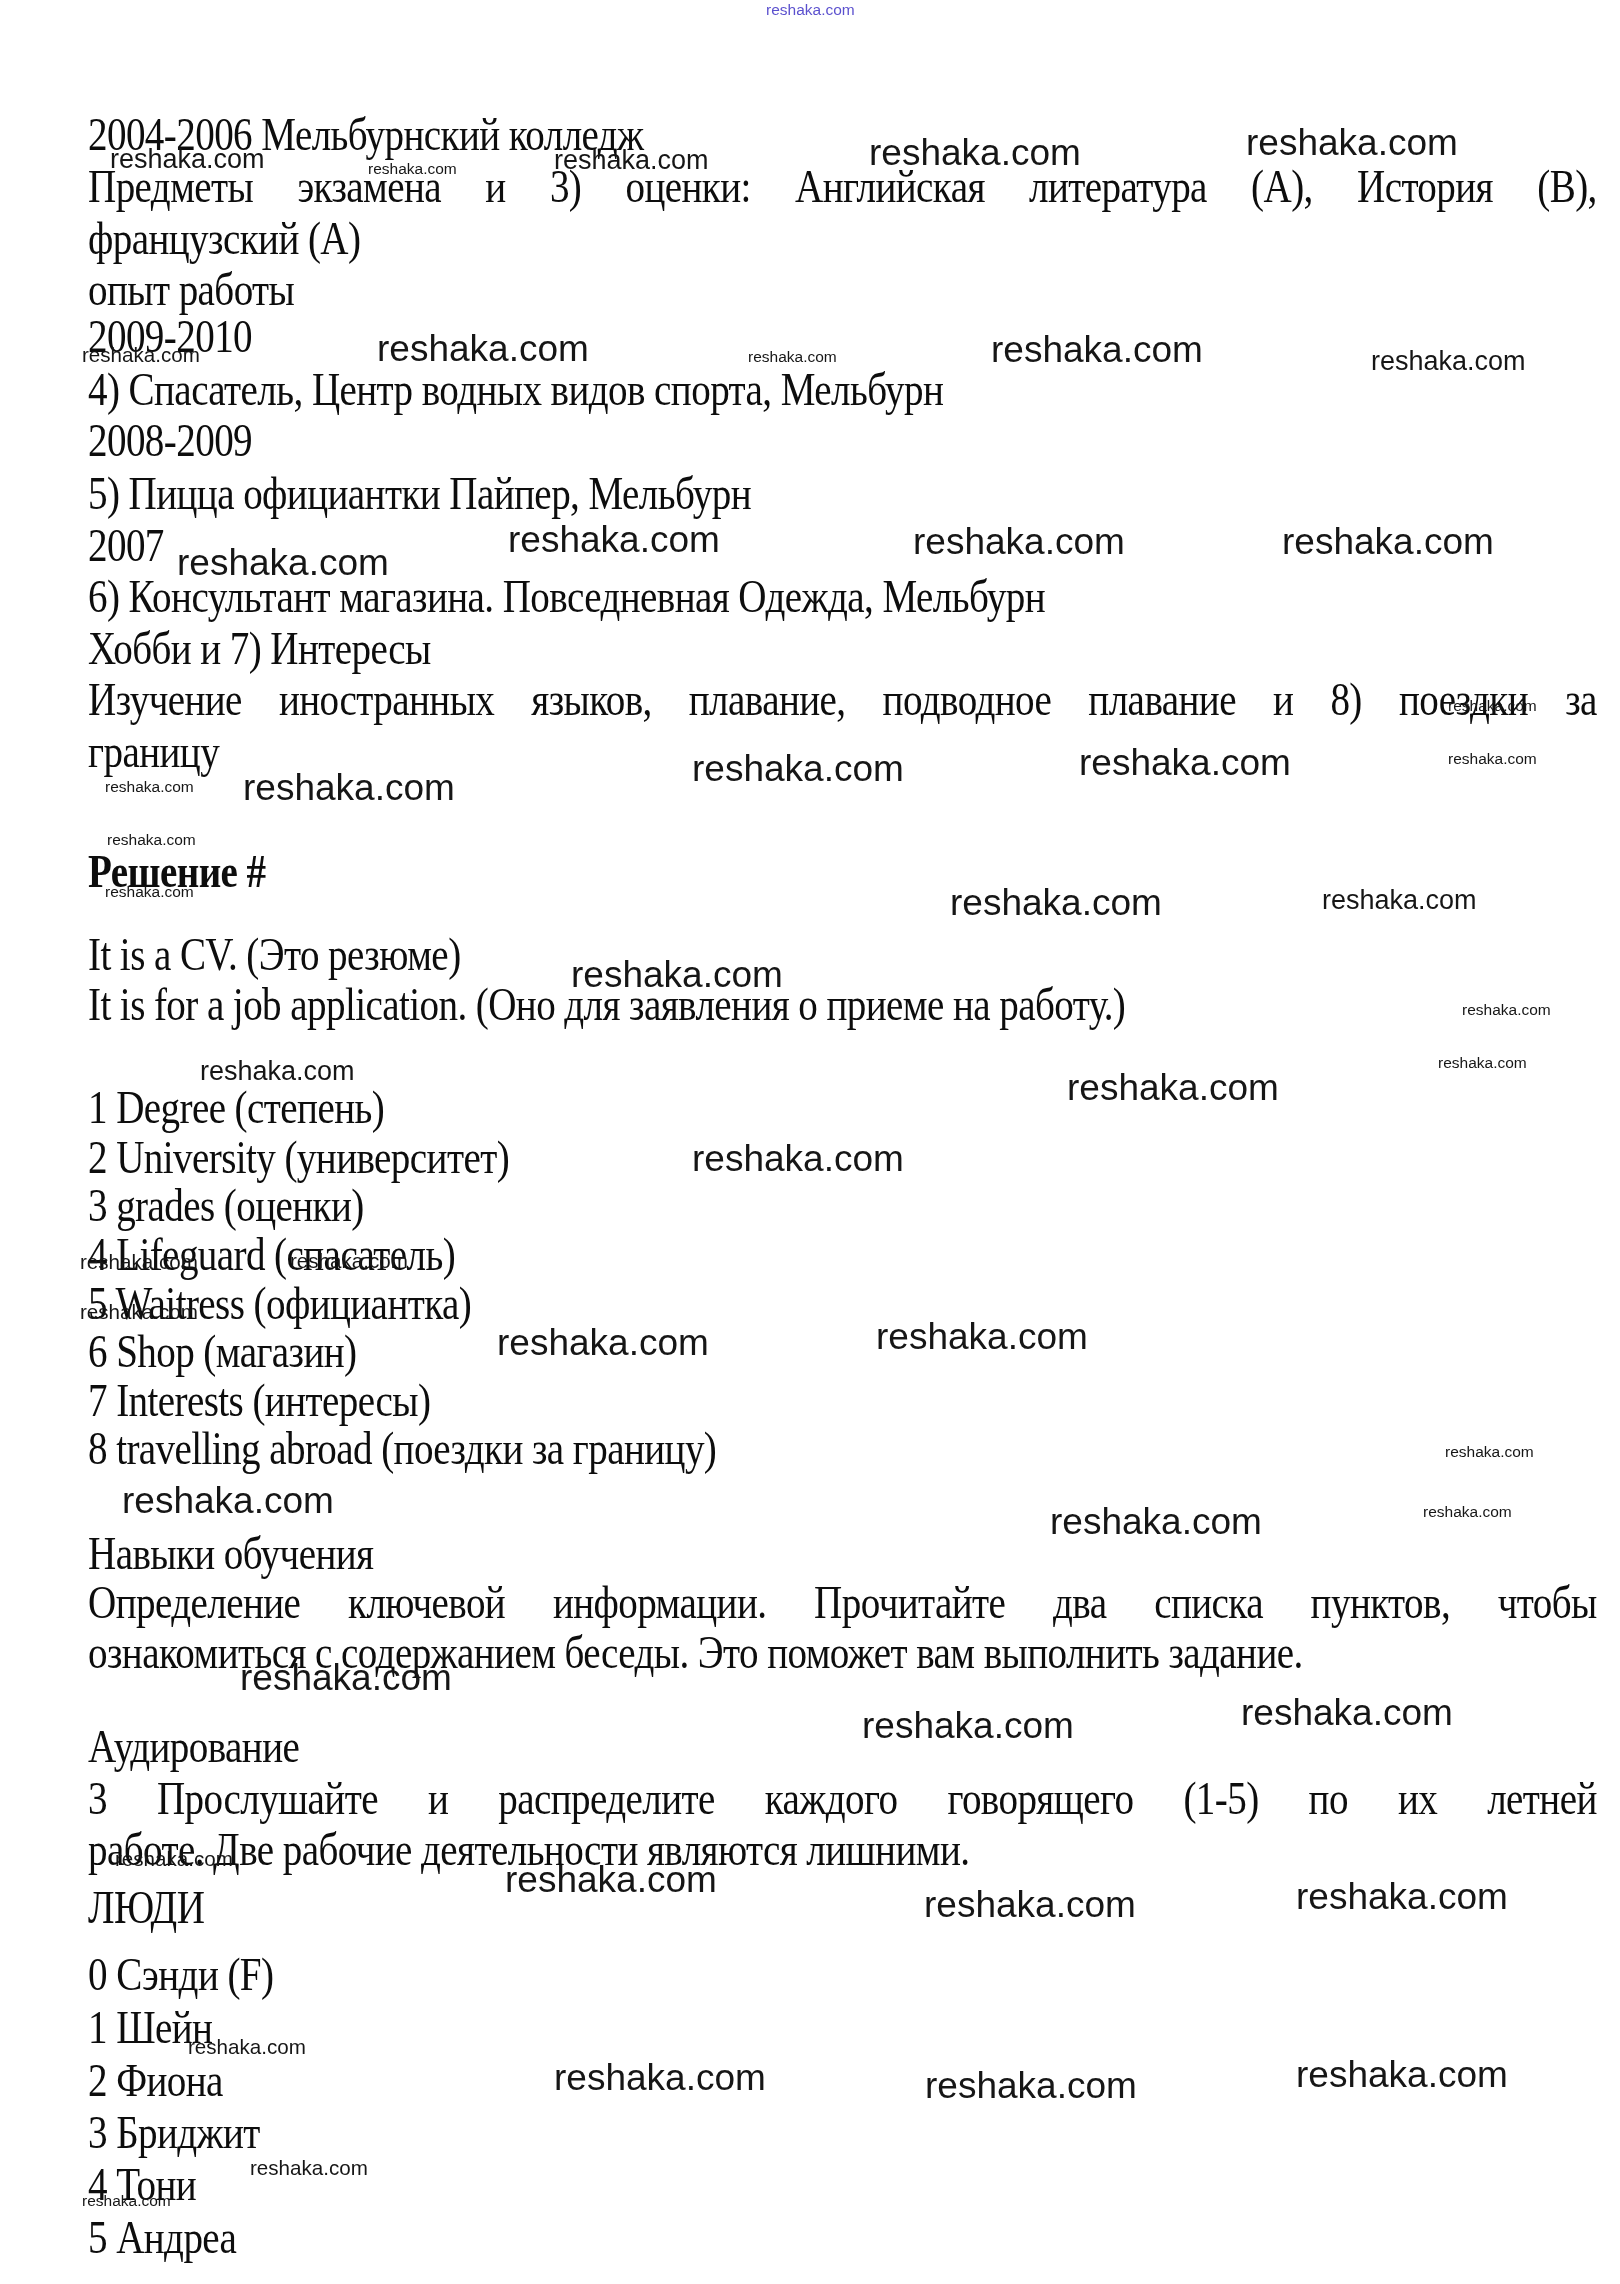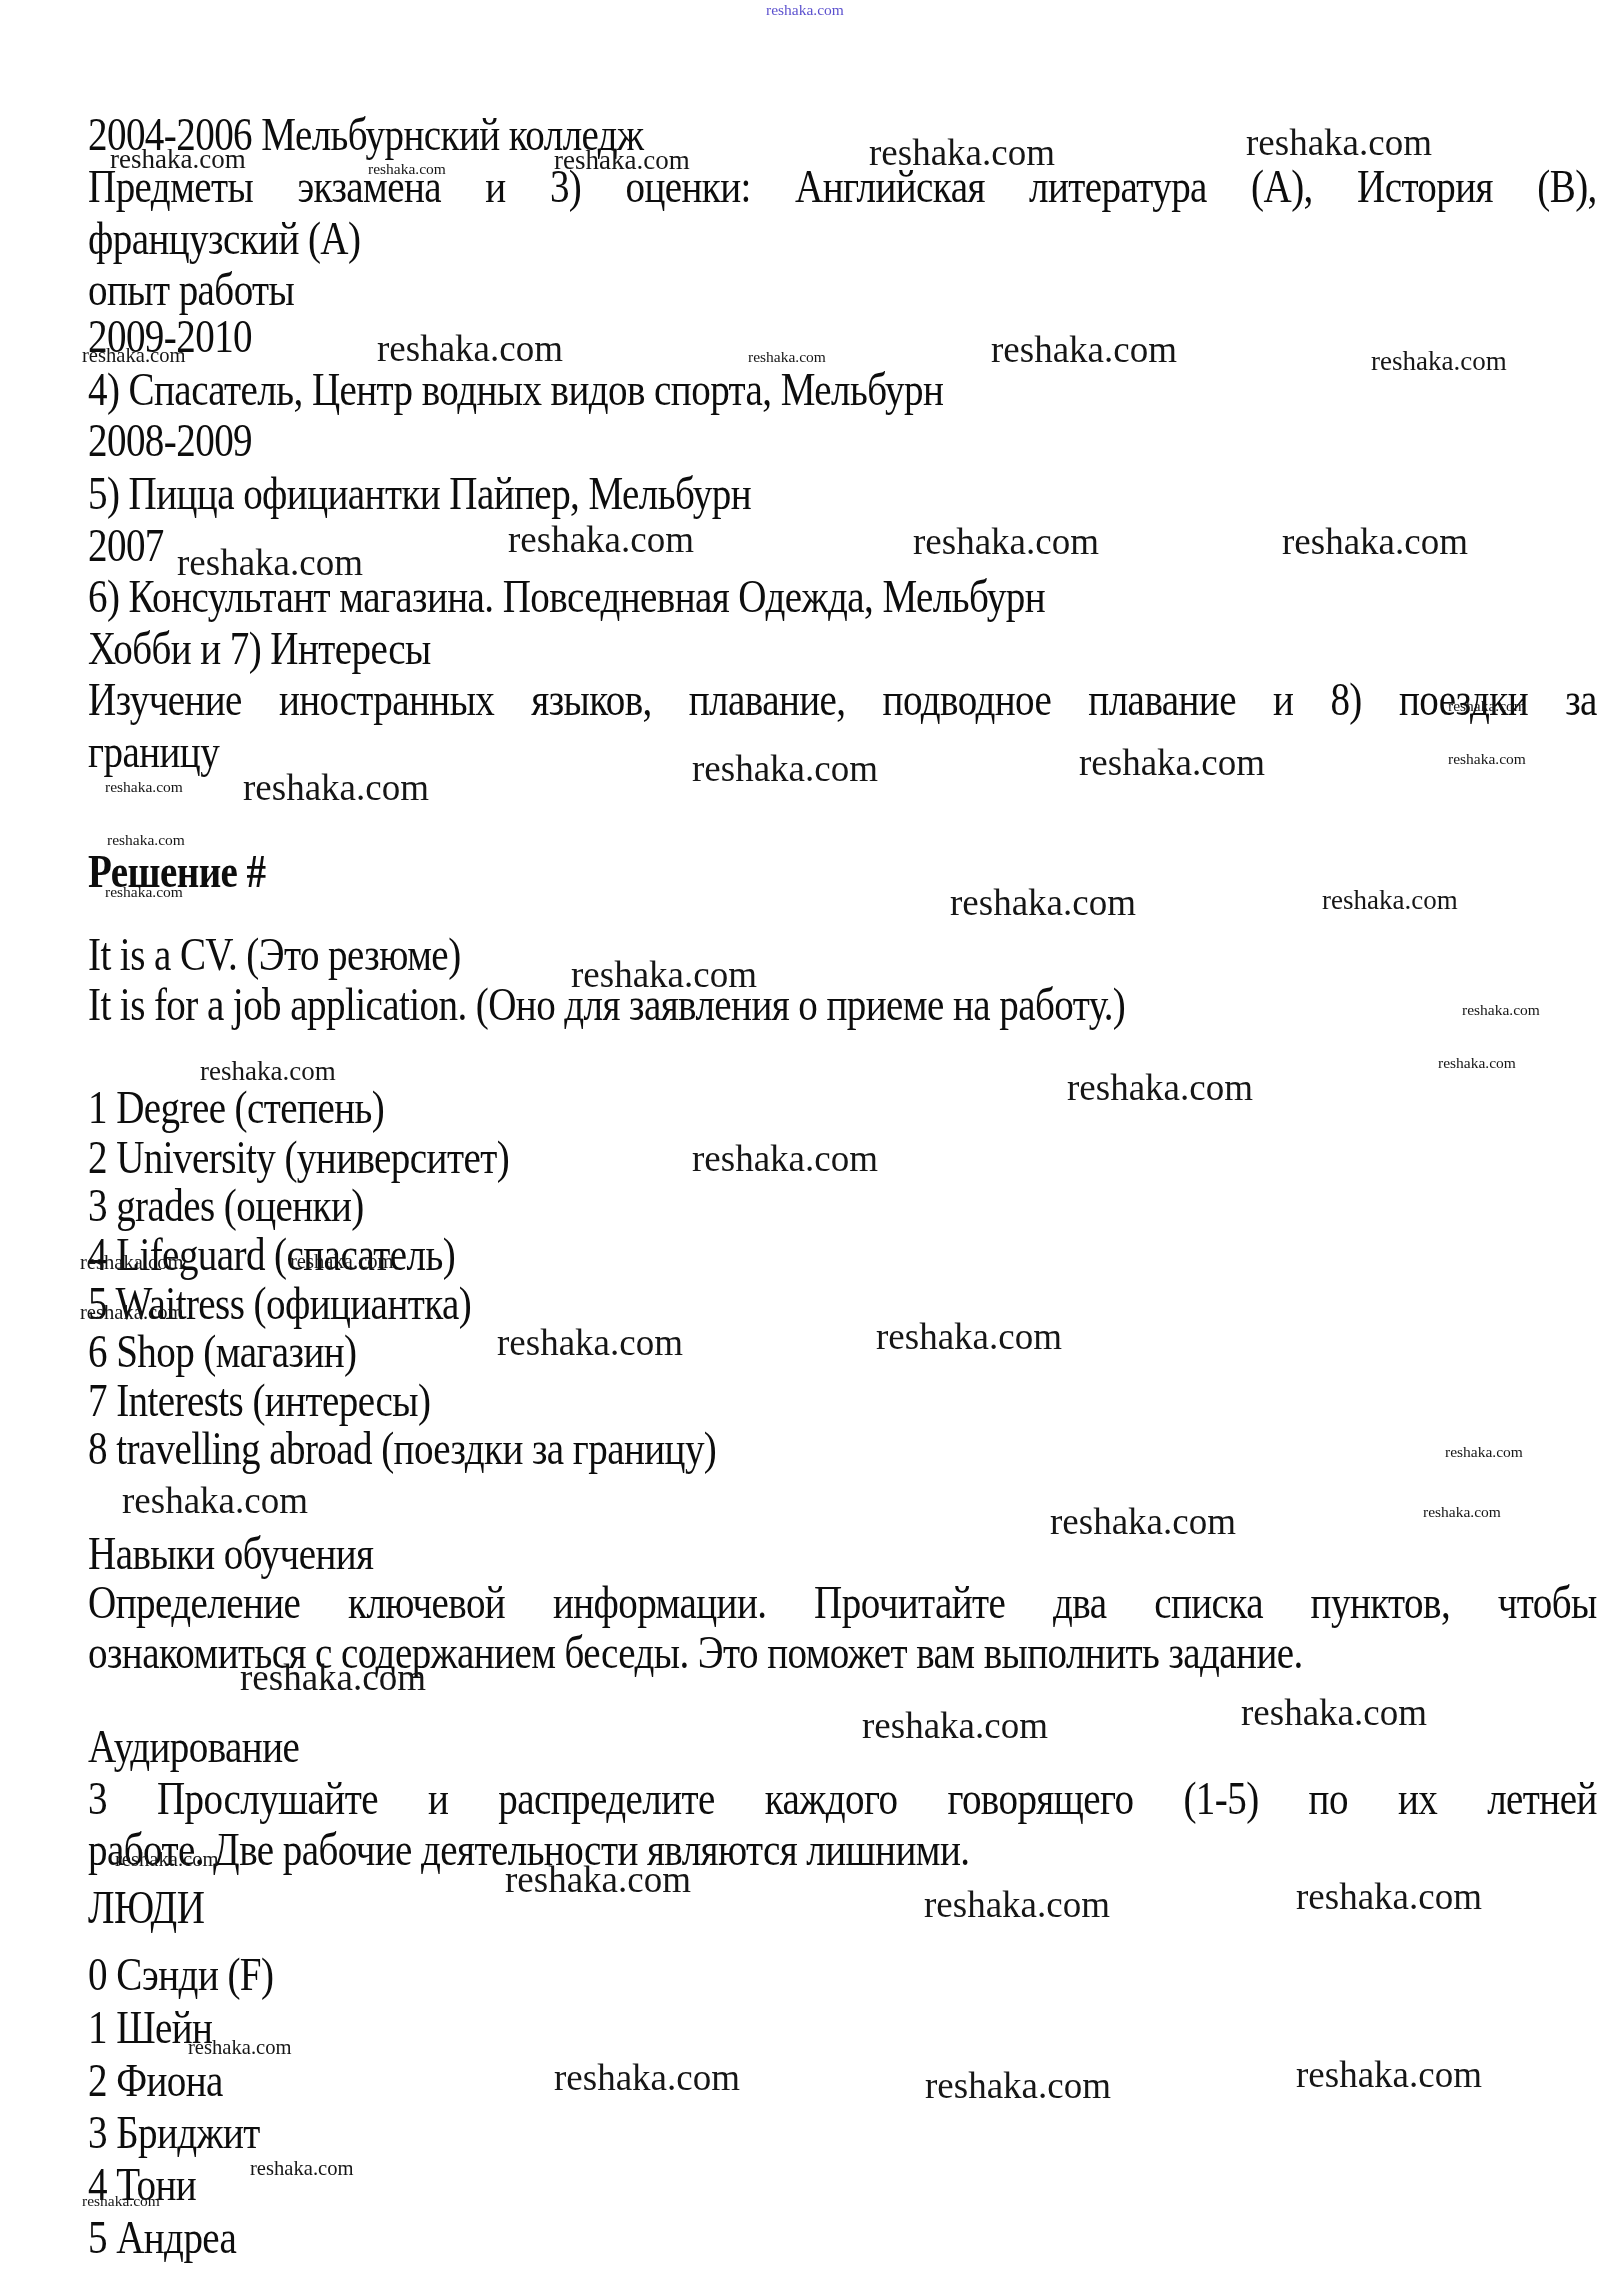--- a/index.html
+++ b/index.html
@@ -37,7 +37,7 @@
   }
   .wm {
     position: absolute;
-    font-family: Liberation Serif, serif;
+    font-family: Liberation Sans, sans-serif;
     color: #161616;
     line-height: 1;
     white-space: pre;

